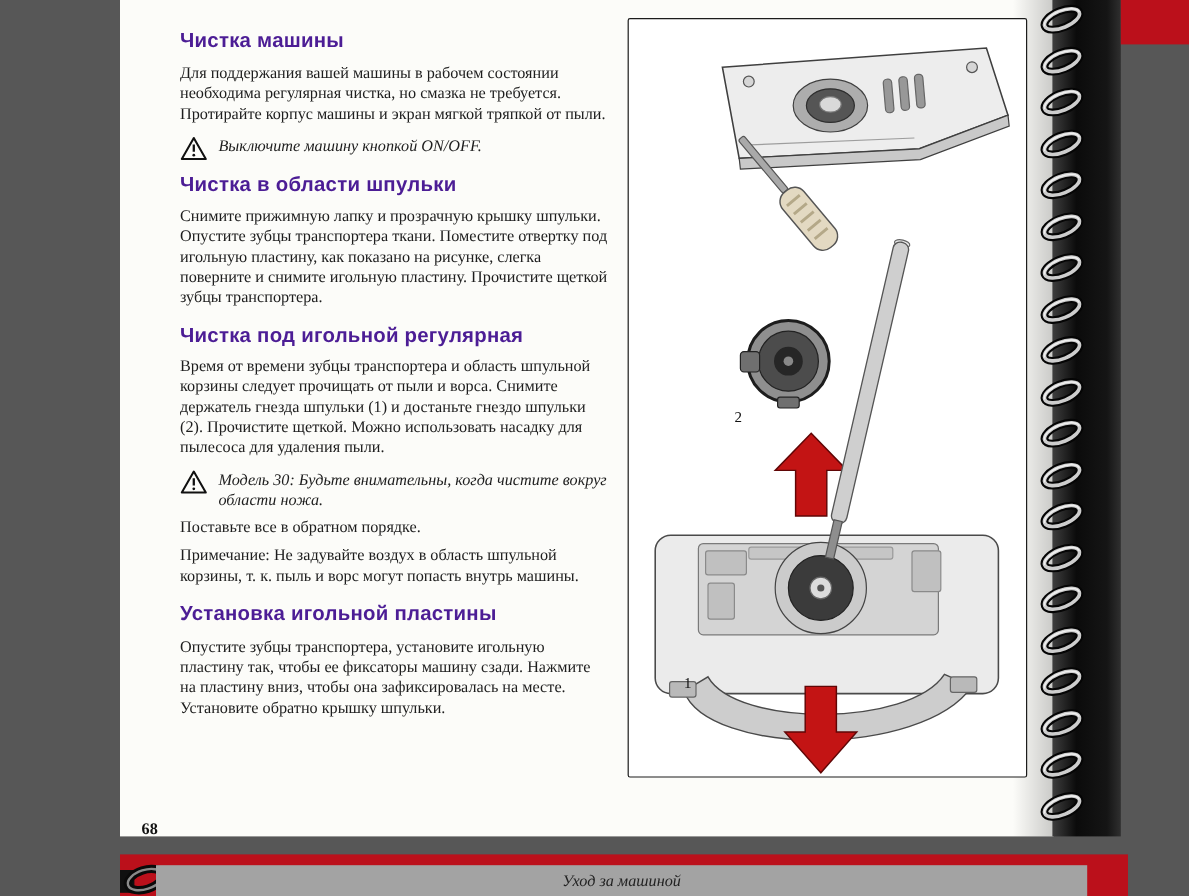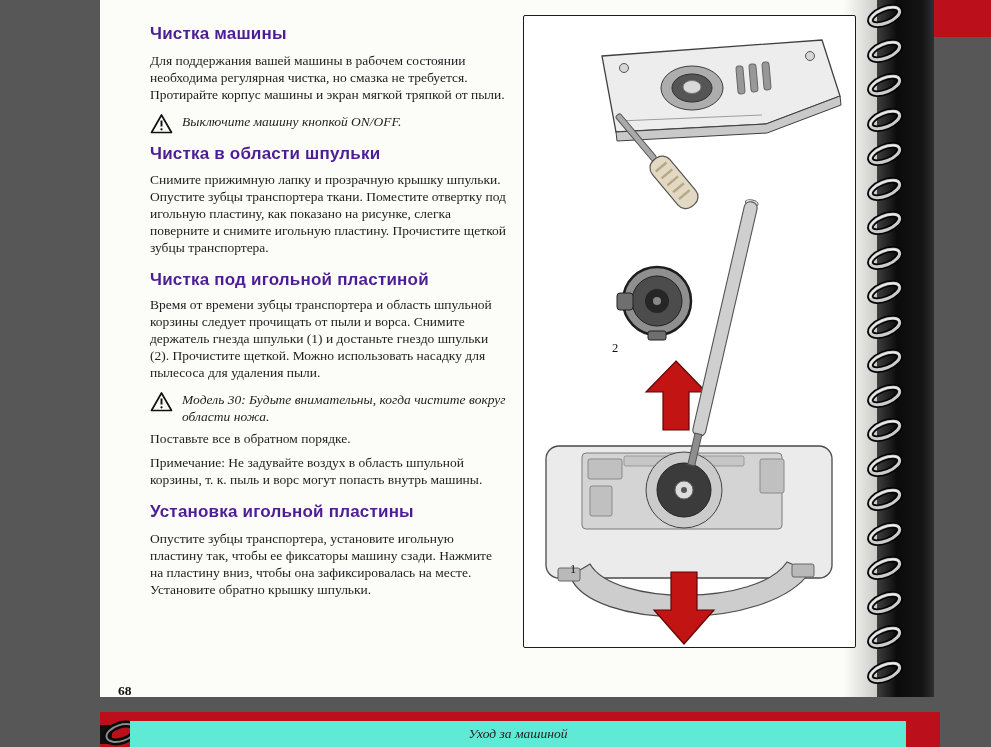--- a/index.html
+++ b/index.html
@@ -63,7 +63,7 @@
       <h2 class="h" style="margin-top:10px">Чистка в области шпульки</h2>
       <p style="margin-top:7px">Снимите прижимную лапку и прозрачную крышку шпульки. Опустите зубцы транспортера ткани. Поместите отвертку под игольную пластину, как показано на рисунке, слегка поверните и снимите игольную пластину. Прочистите щеткой зубцы транспортера.</p>
 
-      <h2 class="h" style="margin-top:14px">Чистка под игольной пластиной</h2>
+      <h2 class="h" style="margin-top:14px">Чистка под игольной регулярная</h2>
       <p style="margin-top:6px">Время от времени зубцы транспортера и область  шпульной корзины следует прочищать от пыли и ворса. Снимите держатель гнезда шпульки (1) и достаньте гнездо шпульки (2). Прочистите щеткой. Можно использовать насадку для пылесоса для удаления пыли.</p>
 
       <div class="warn" style="margin-top:10px">

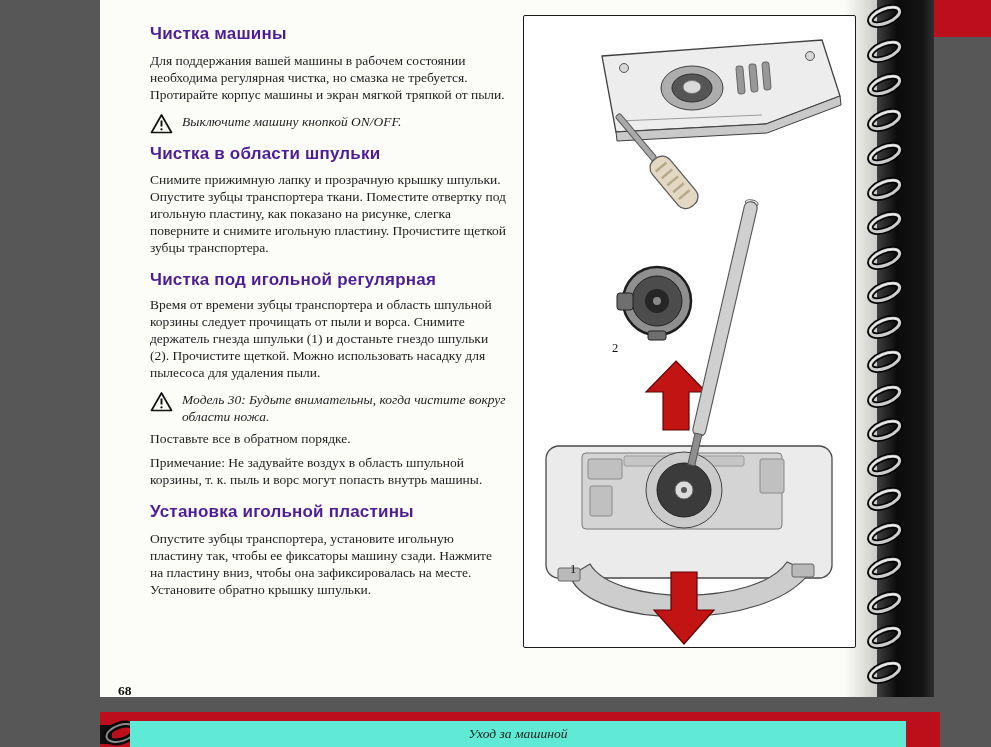--- a/index.html
+++ b/index.html
@@ -32,7 +32,7 @@
   .cover-corner { position:absolute; left:934px; top:0; width:57px; height:37px; background:#bb101b; }
 
   .band { position:absolute; left:100px; top:712px; width:840px; height:35px; background:#bb101b; }
-  .band-page { position:absolute; left:30px; top:9px; width:776px; height:26px; background:#5eead4; }
+  .band-page { position:absolute; left:30px; top:9px; width:776px; height:26px; background:#a3a3a3; }
   .running { text-align:center; padding-top:5px; font:italic 13.5px "Liberation Serif", serif; color:#222; }
   .band-coil { position:absolute; left:0; top:5px; }
 </style>

